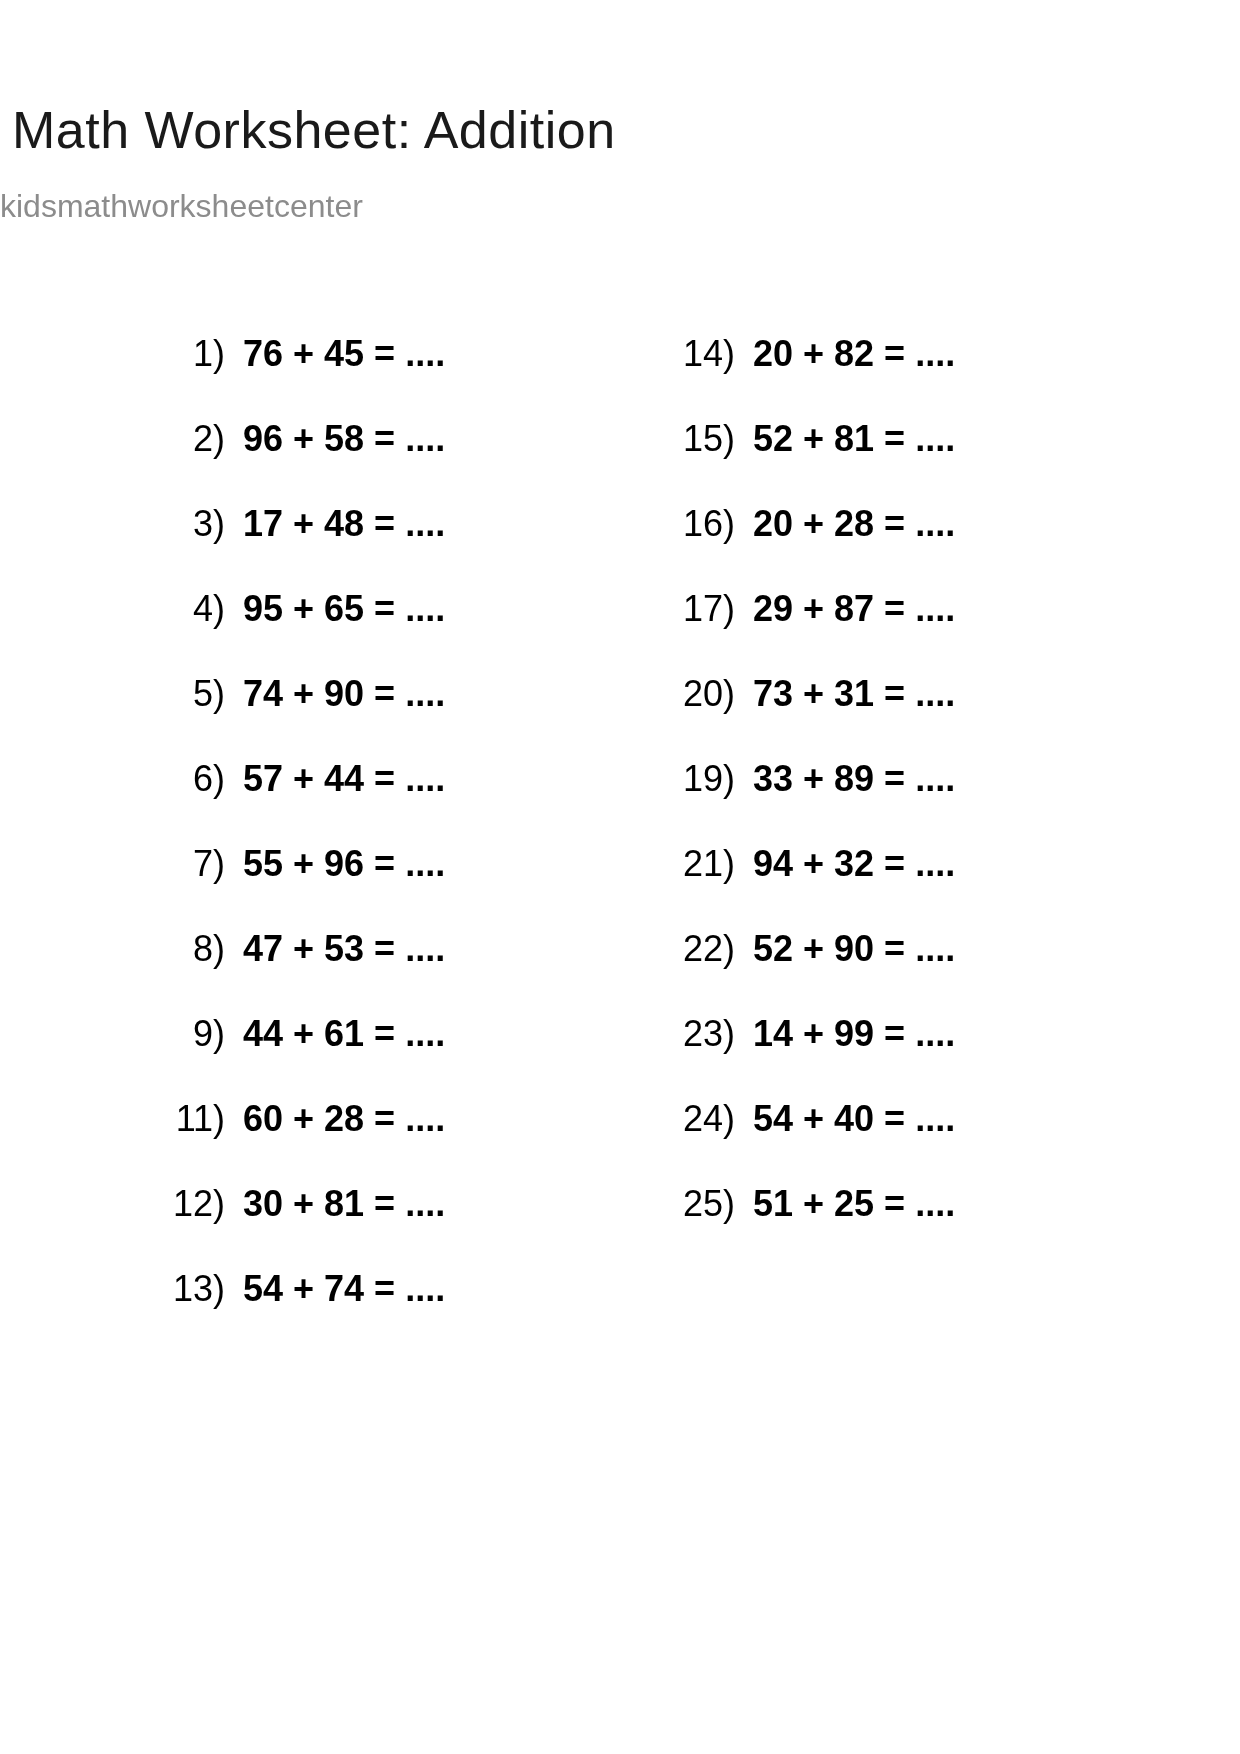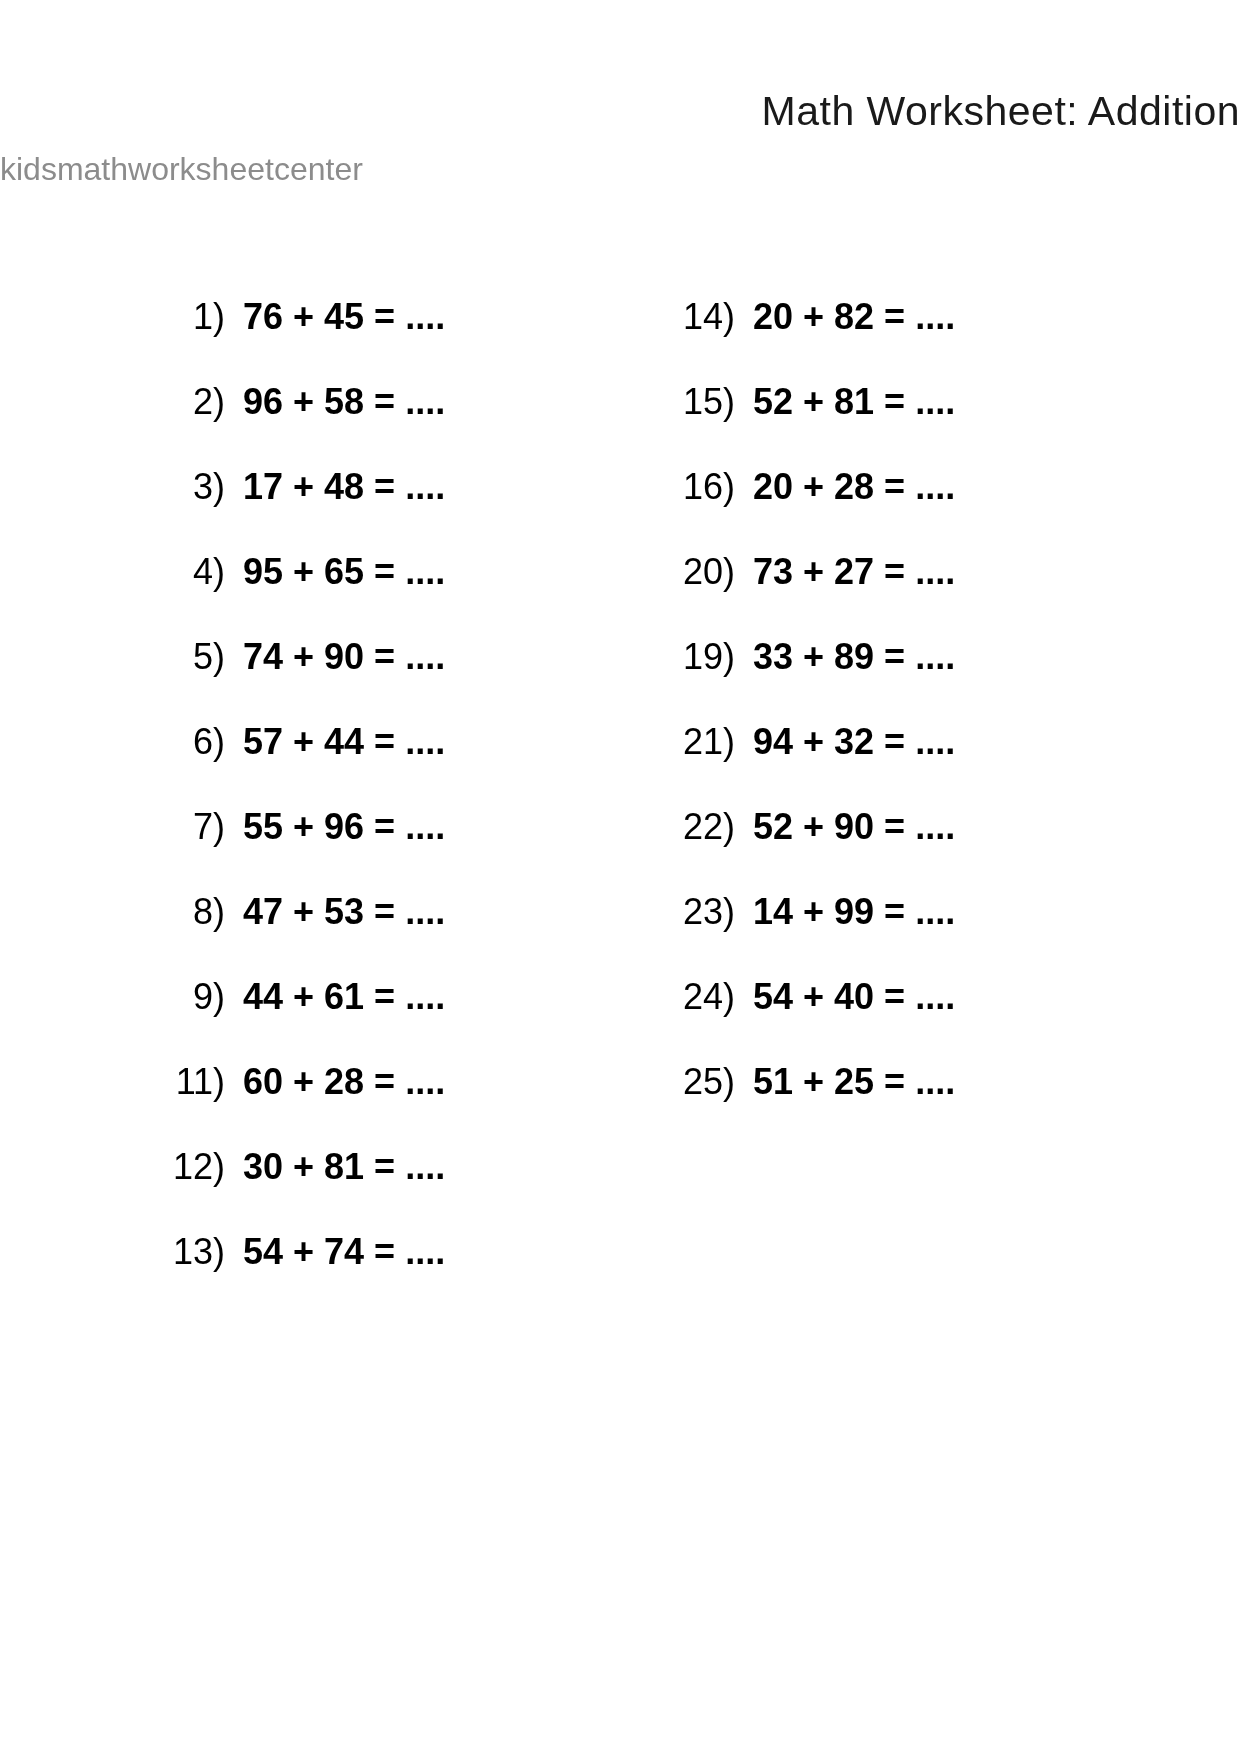--- a/index.html
+++ b/index.html
@@ -23,11 +23,11 @@
     position: relative;
   }
   .title {
-    text-align: right;
-    font-size: 41px;
+    text-align: left;
+    font-size: 52px;
     font-weight: normal;
     letter-spacing: 0.5px;
-    margin: 0;
+    margin: 12px;
     padding-top: 88px;
     color: #1a1a1a;
   }

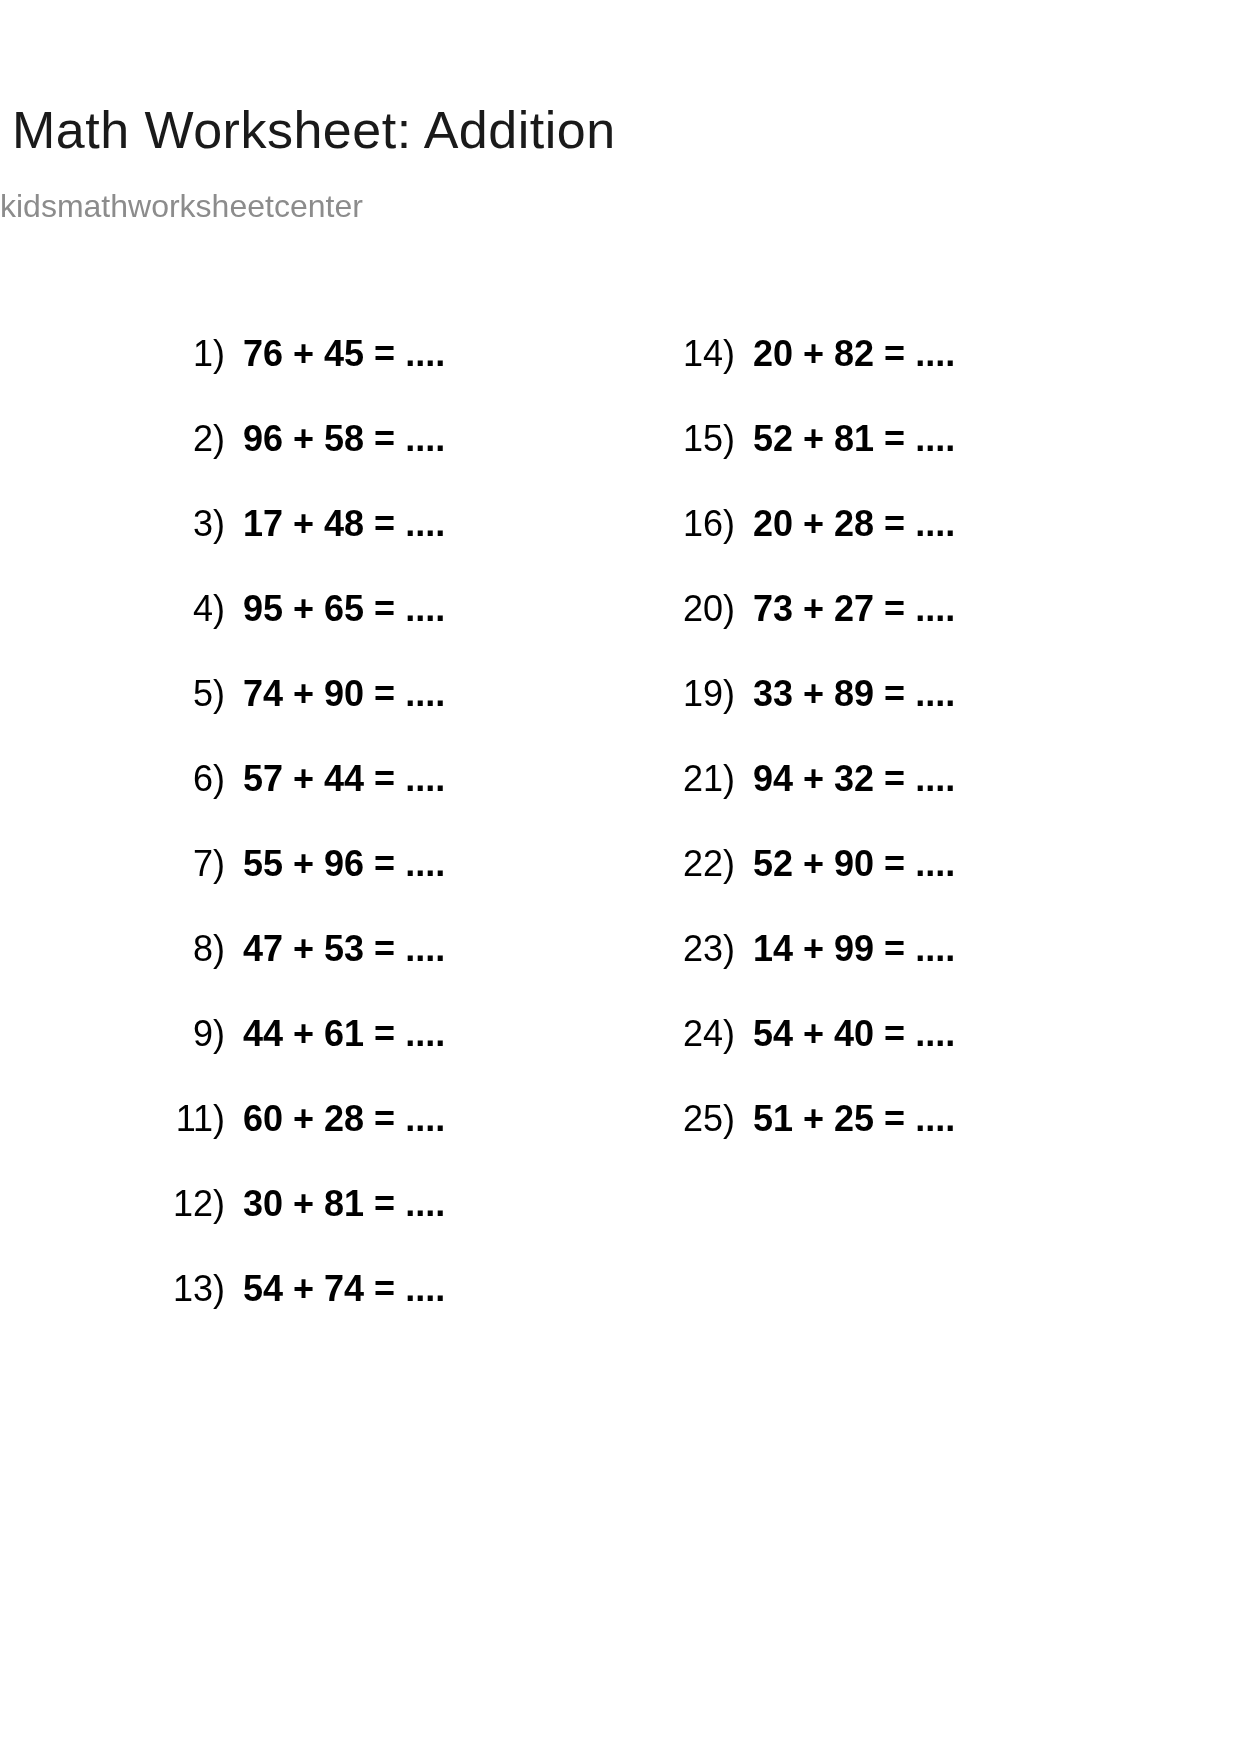--- a/index.html
+++ b/index.html
@@ -146,6 +146,10 @@
         <span class="expr">20 + 28 = ....</span>
       </div>
       <div class="problem">
+        <span class="num">17)</span>
+        <span class="expr">29 + 87 = ....</span>
+      </div>
+      <div class="problem">
         <span class="num">20)</span>
         <span class="expr">73 + 27 = ....</span>
       </div>

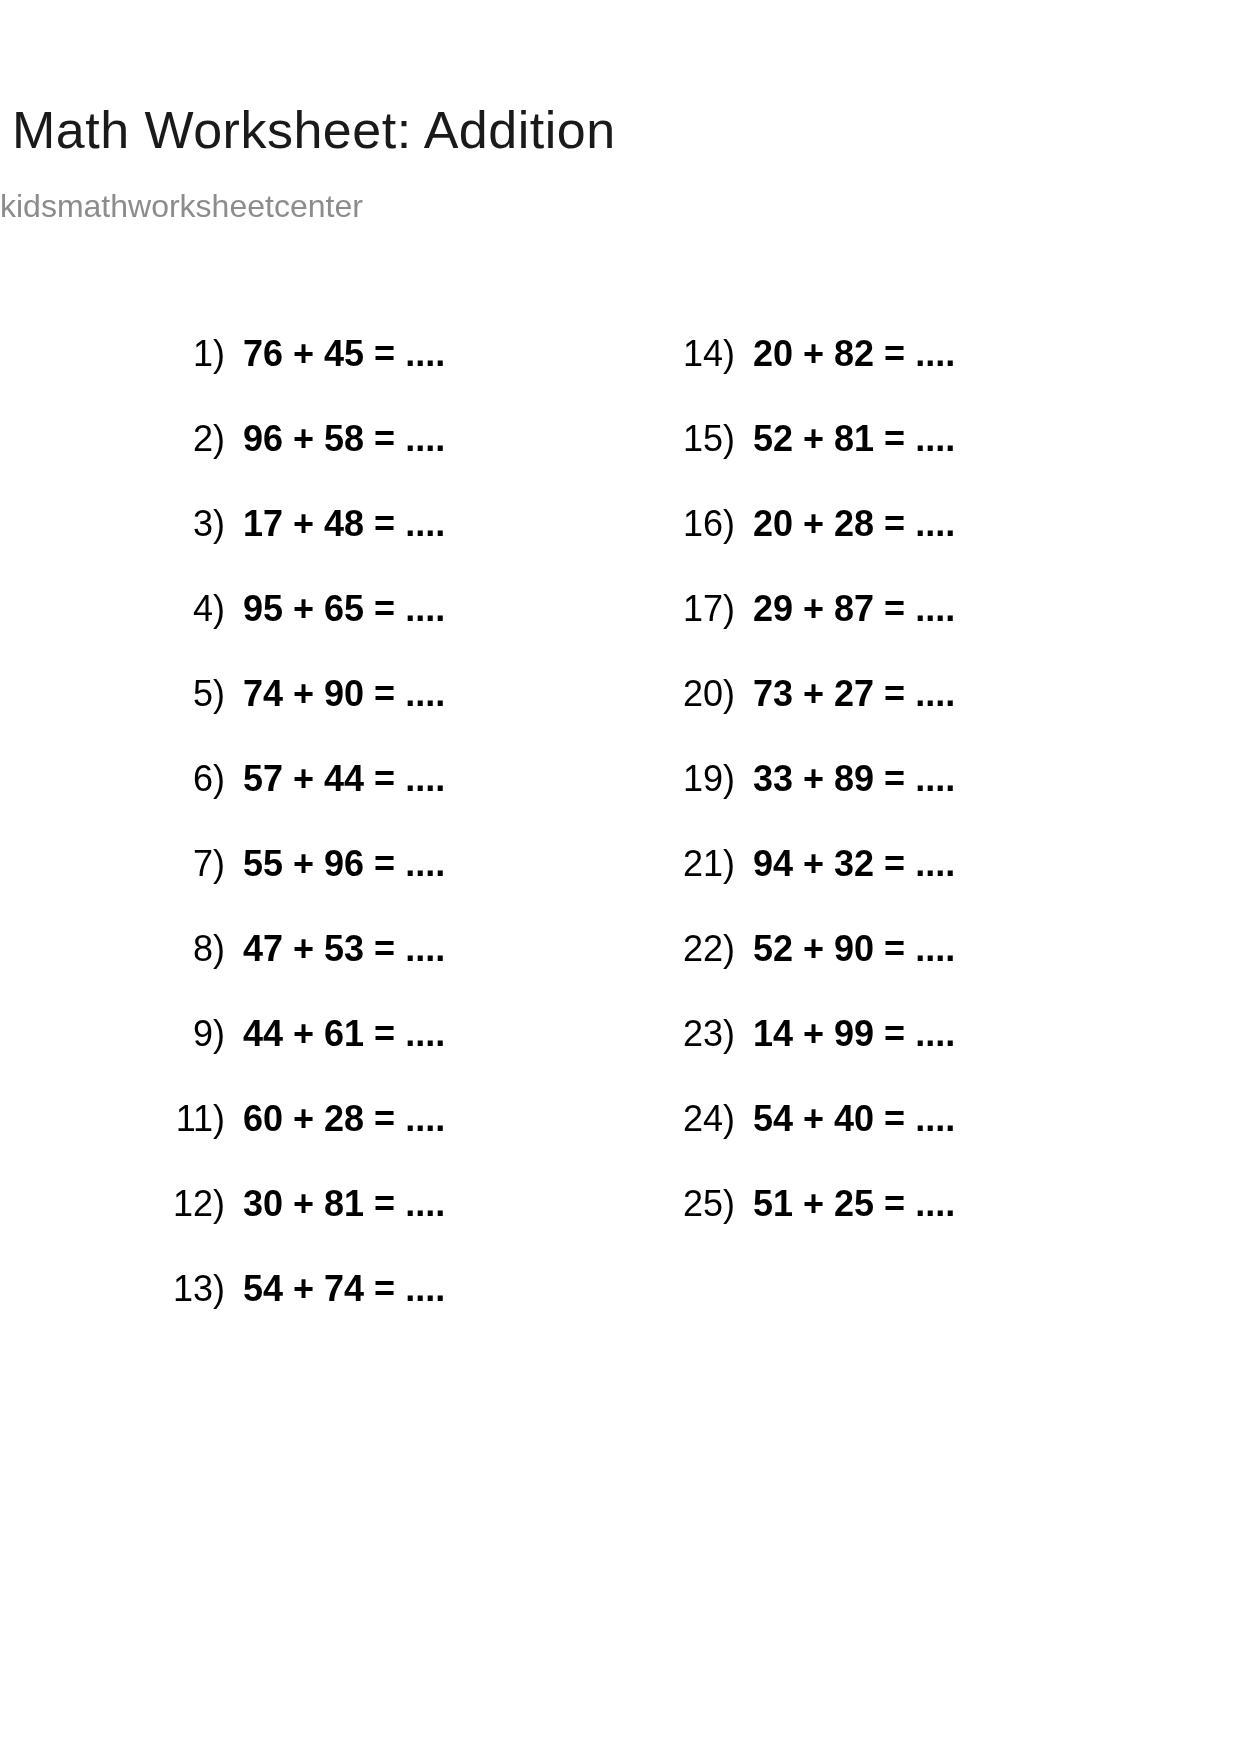--- a/index.html
+++ b/index.html
@@ -151,7 +151,7 @@
       </div>
       <div class="problem">
         <span class="num">20)</span>
-        <span class="expr">73 + 27 = ....</span>
+        <span class="expr">73 + 31 = ....</span>
       </div>
       <div class="problem">
         <span class="num">19)</span>

